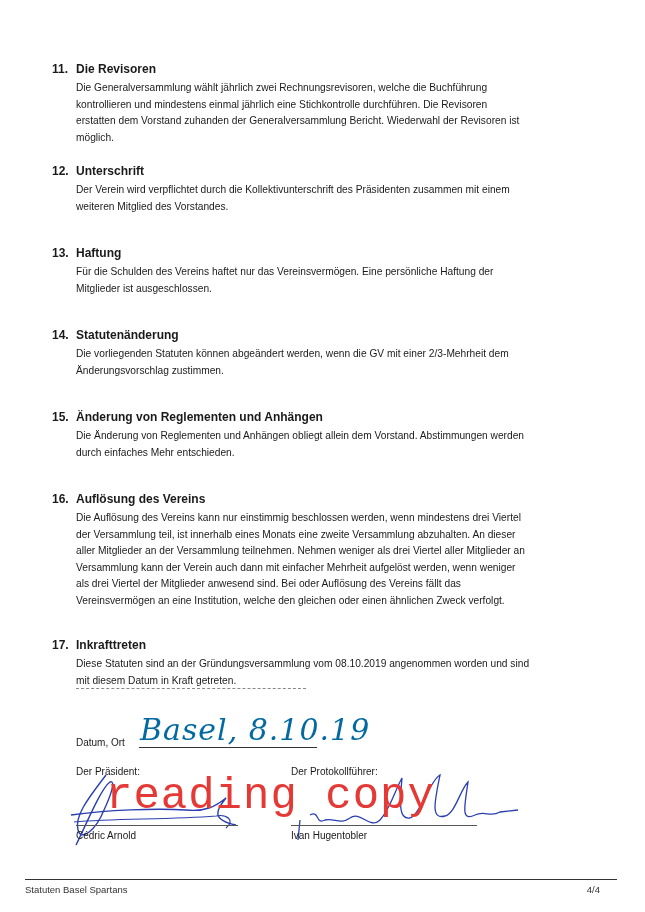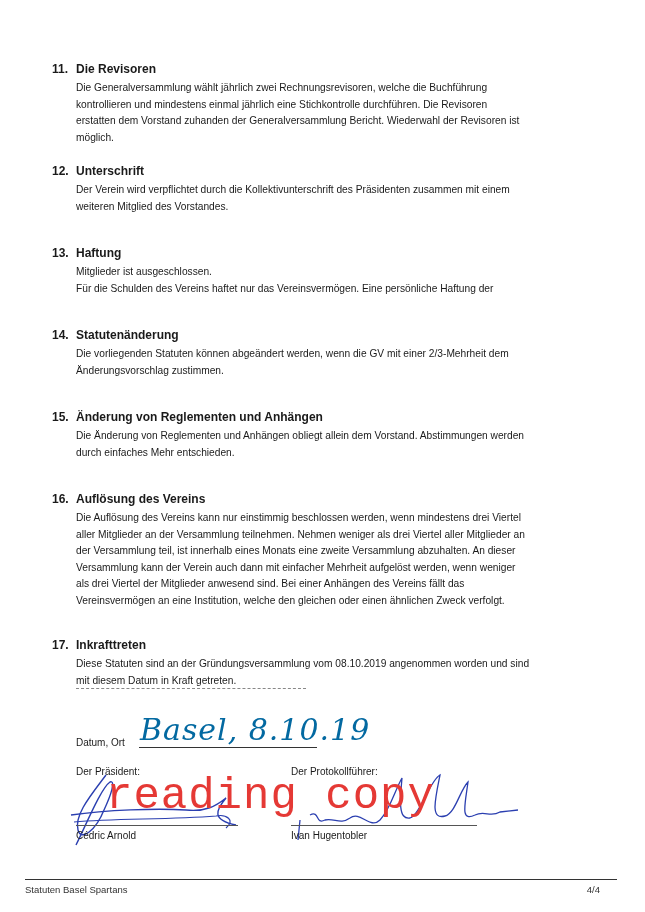--- a/index.html
+++ b/index.html
@@ -55,8 +55,8 @@
       <div class="section" style="top: 245px;">
         <div class="sec-head"><span class="sec-num">13.</span><span>Haftung</span></div>
         <div class="sec-body">
+          <div>Für die Schulden des Vereins haftet nur das Vereinsvermögen. Eine persönliche Haftung der</div>
           <div>Mitglieder ist ausgeschlossen.</div>
-          <div>Für die Schulden des Vereins haftet nur das Vereinsvermögen. Eine persönliche Haftung der</div>
         </div>
       </div>
       <div class="section" style="top: 327px;">

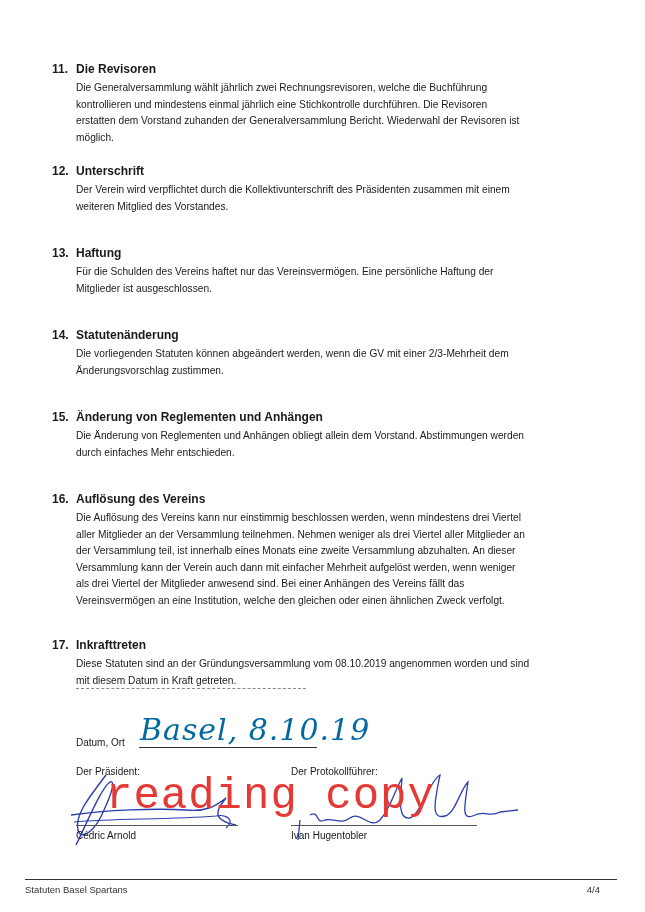--- a/index.html
+++ b/index.html
@@ -77,8 +77,8 @@
         <div class="sec-head"><span class="sec-num">16.</span><span>Auflösung des Vereins</span></div>
         <div class="sec-body">
           <div>Die Auflösung des Vereins kann nur einstimmig beschlossen werden, wenn mindestens drei Viertel</div>
+          <div>der Versammlung teil, ist innerhalb eines Monats eine zweite Versammlung abzuhalten. An dieser</div>
           <div>aller Mitglieder an der Versammlung teilnehmen. Nehmen weniger als drei Viertel aller Mitglieder an</div>
-          <div>der Versammlung teil, ist innerhalb eines Monats eine zweite Versammlung abzuhalten. An dieser</div>
           <div>Versammlung kann der Verein auch dann mit einfacher Mehrheit aufgelöst werden, wenn weniger</div>
           <div>als drei Viertel der Mitglieder anwesend sind. Bei einer Anhängen des Vereins fällt das</div>
           <div>Vereinsvermögen an eine Institution, welche den gleichen oder einen ähnlichen Zweck verfolgt.</div>

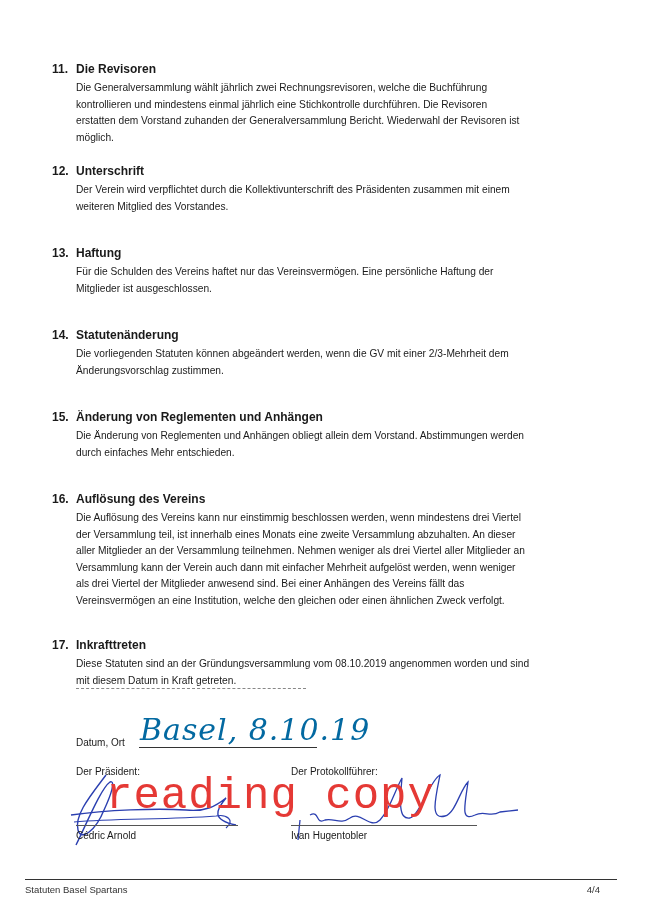--- a/index.html
+++ b/index.html
@@ -80,7 +80,7 @@
           <div>der Versammlung teil, ist innerhalb eines Monats eine zweite Versammlung abzuhalten. An dieser</div>
           <div>aller Mitglieder an der Versammlung teilnehmen. Nehmen weniger als drei Viertel aller Mitglieder an</div>
           <div>Versammlung kann der Verein auch dann mit einfacher Mehrheit aufgelöst werden, wenn weniger</div>
-          <div>als drei Viertel der Mitglieder anwesend sind. Bei einer Anhängen des Vereins fällt das</div>
+          <div>als drei Viertel der Mitglieder anwesend sind. Bei oder Auflösung des Vereins fällt das</div>
           <div>Vereinsvermögen an eine Institution, welche den gleichen oder einen ähnlichen Zweck verfolgt.</div>
         </div>
       </div>

